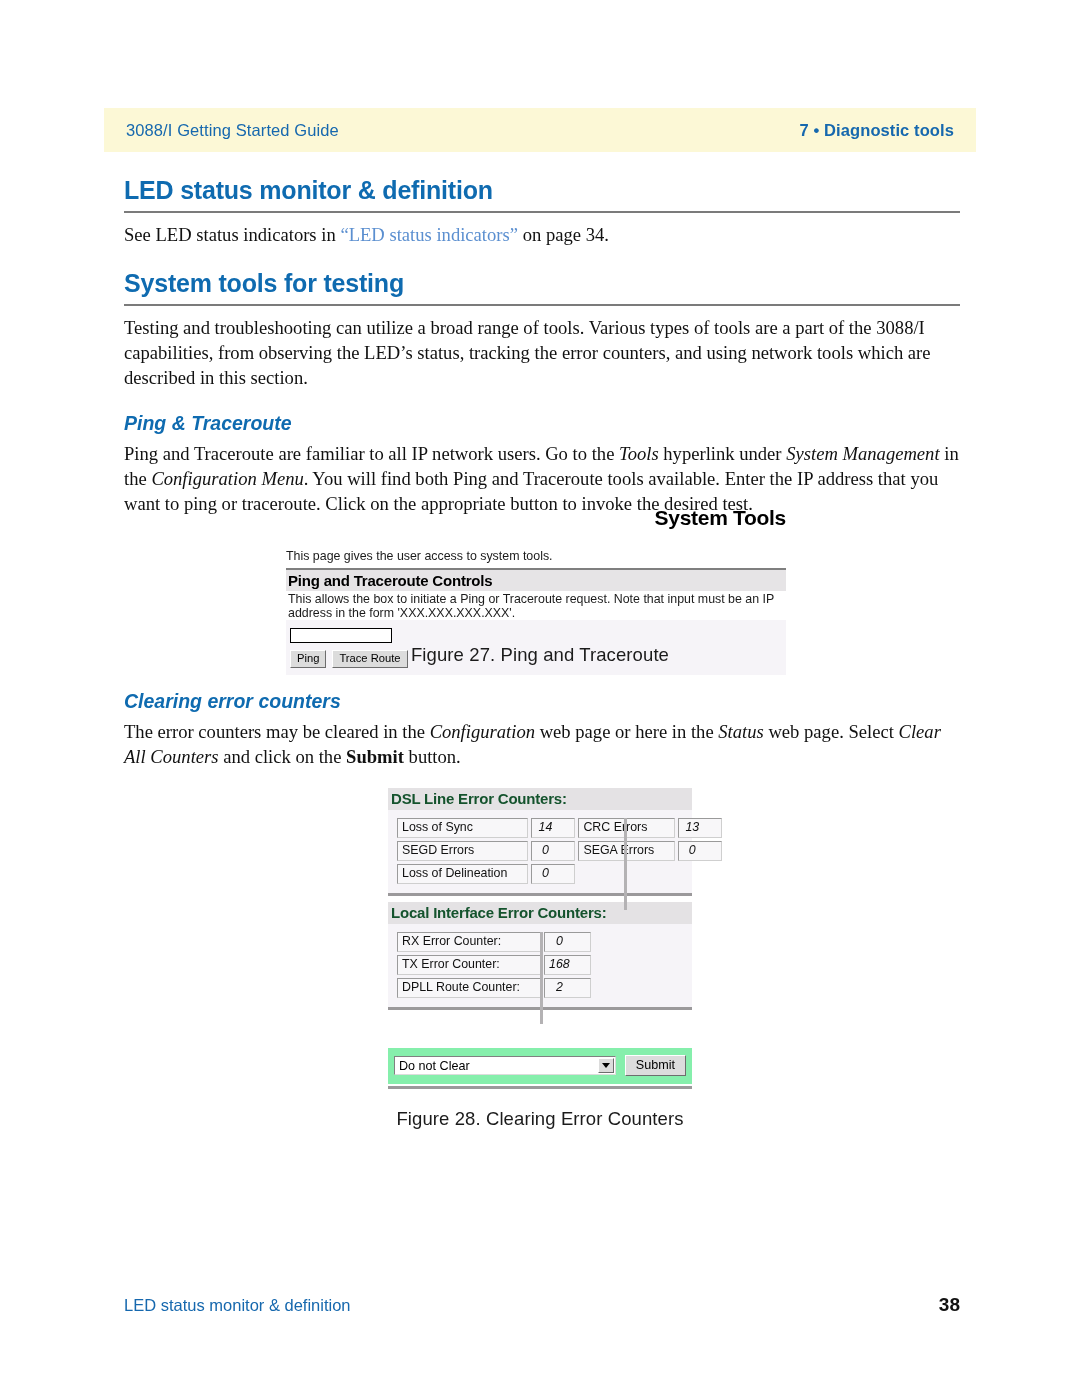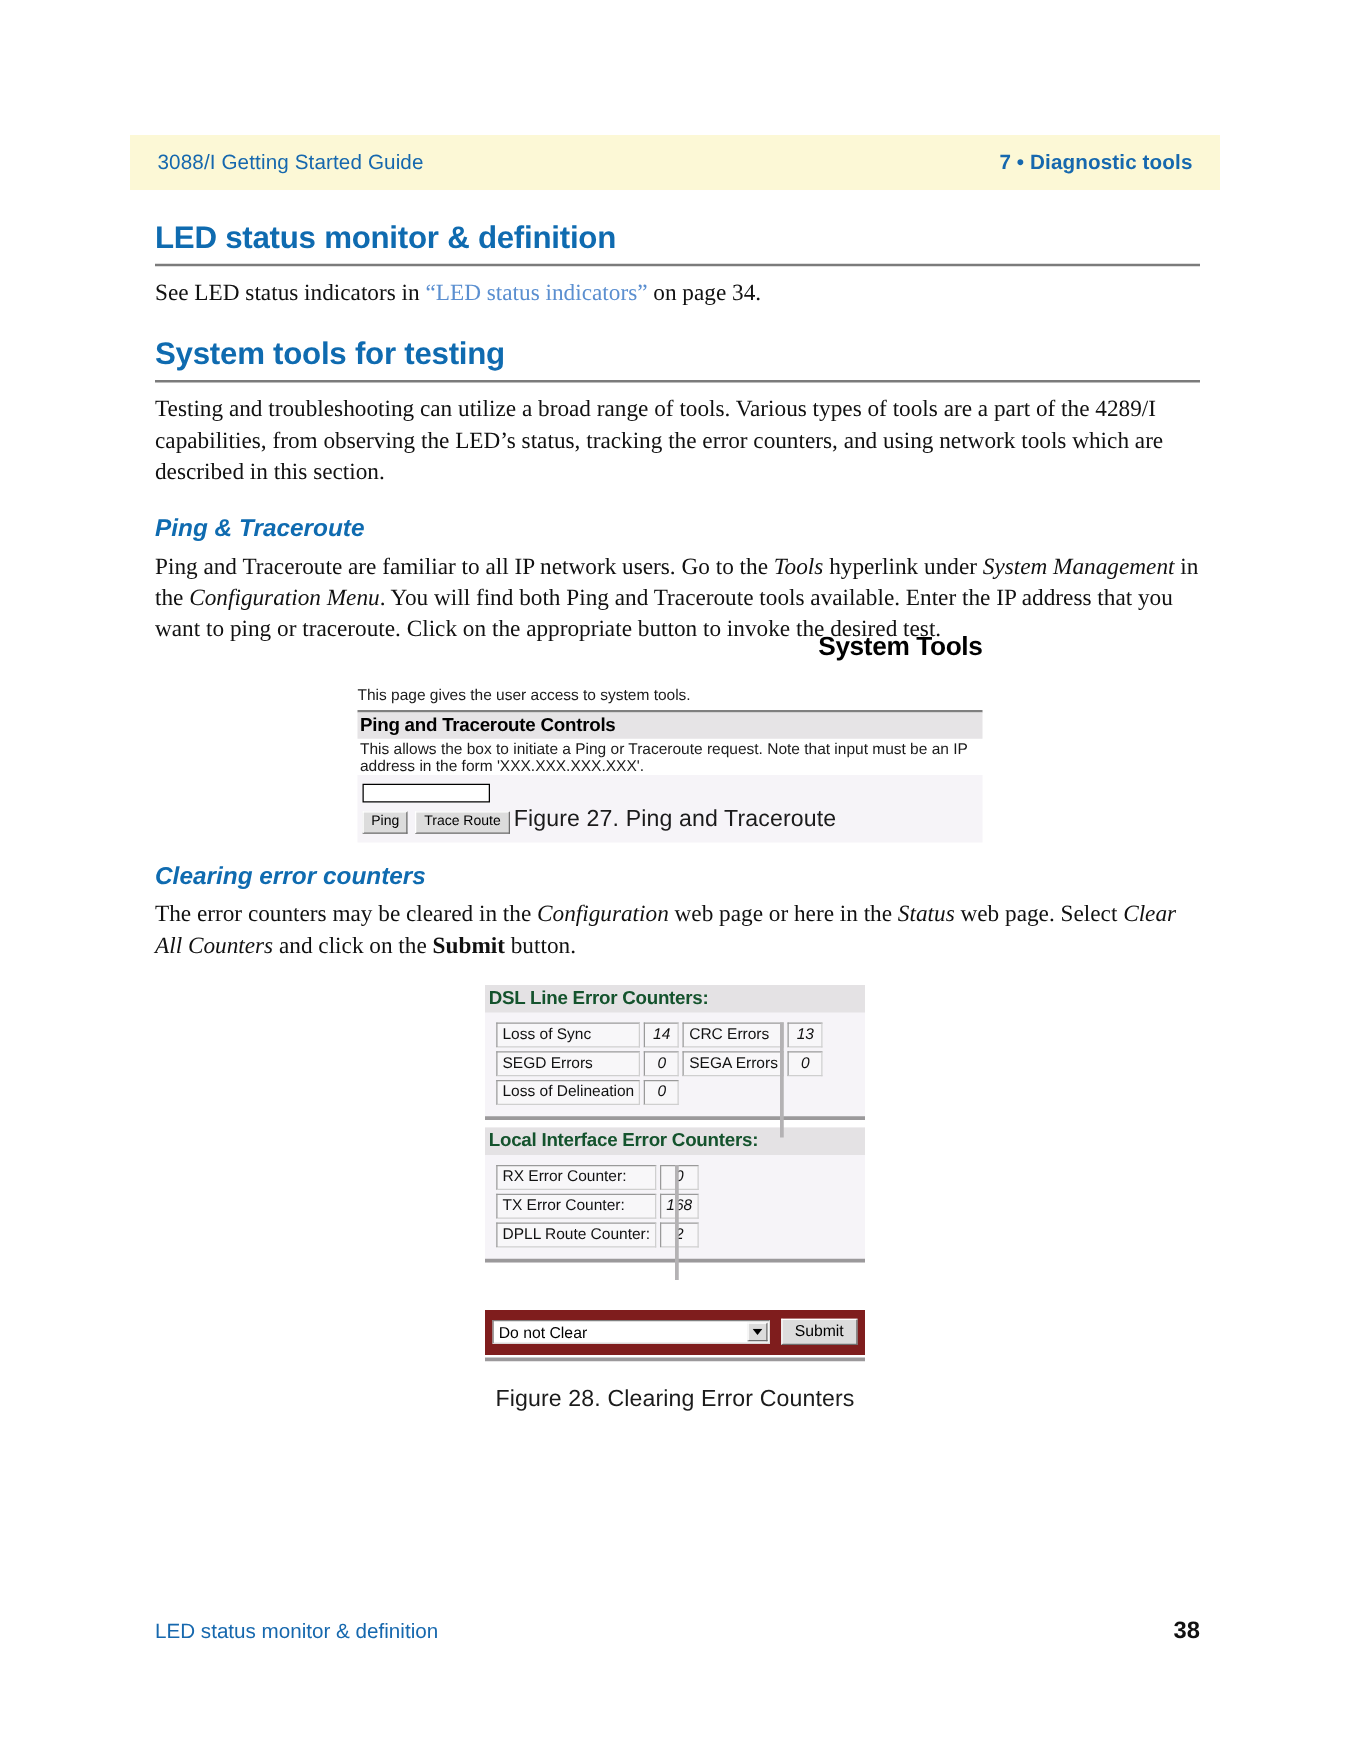--- a/index.html
+++ b/index.html
@@ -333,7 +333,7 @@
 
   <h1 class="sec-title">System tools for testing</h1>
   <div class="rule"></div>
-  <p class="body">Testing and troubleshooting can utilize a broad range of tools. Various types of tools are a part of the 4289/I capabilities, from observing the LED’s status, tracking the error counters, and using network tools which are described in this section.</p>
+  <p class="body">Testing and troubleshooting can utilize a broad range of tools. Various types of tools are a part of the 3088/I capabilities, from observing the LED’s status, tracking the error counters, and using network tools which are described in this section.</p>
 
   <div class="gap-a"></div>
 

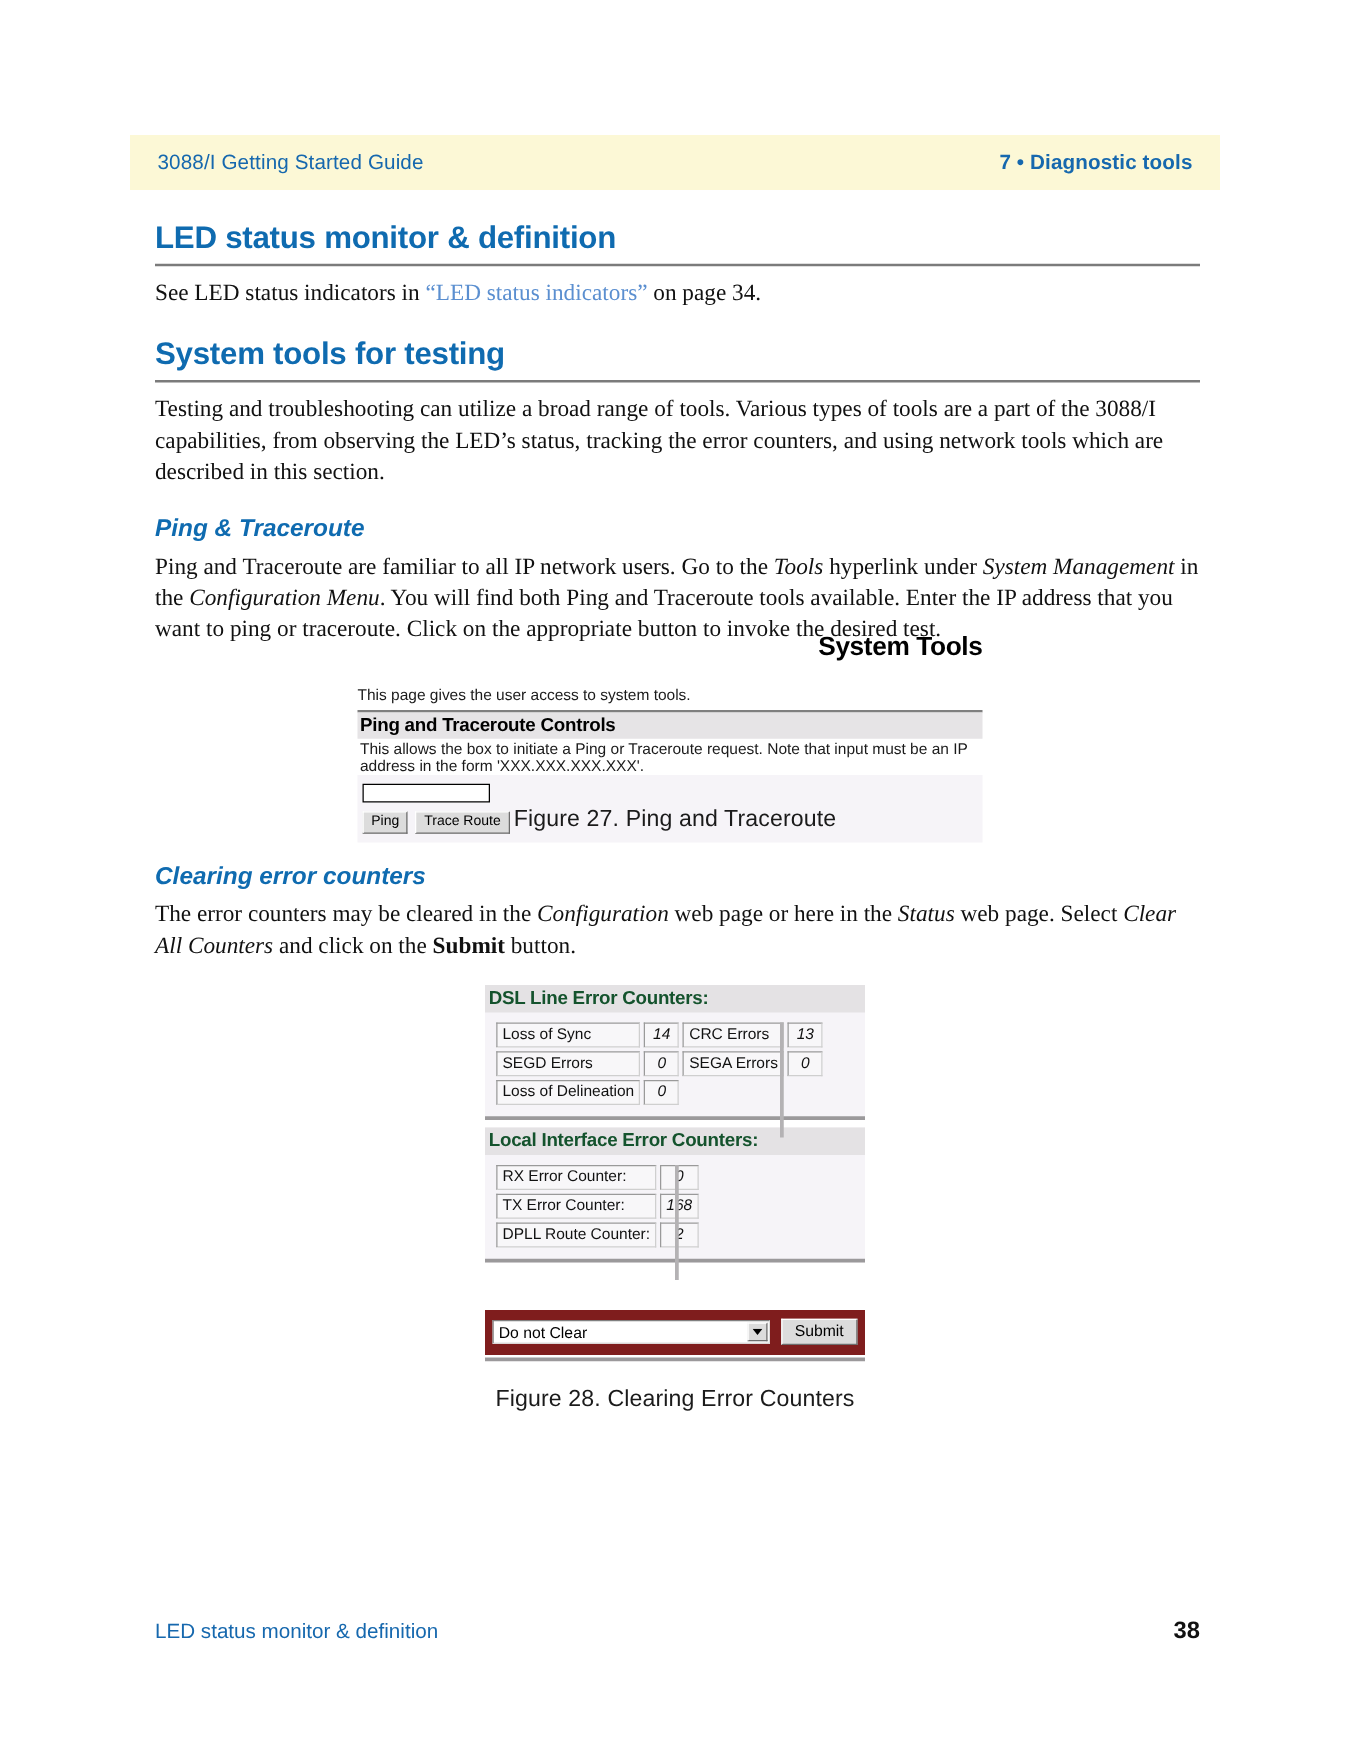--- a/index.html
+++ b/index.html
@@ -210,7 +210,7 @@
     background: #f8f7f9;
     font-size: 12.4px;
     color: #111;
-    padding: 1px 4px 2px 4px;
+    padding: 1px 20px 2px 4px;
     line-height: 15px;
     white-space: nowrap;
   }

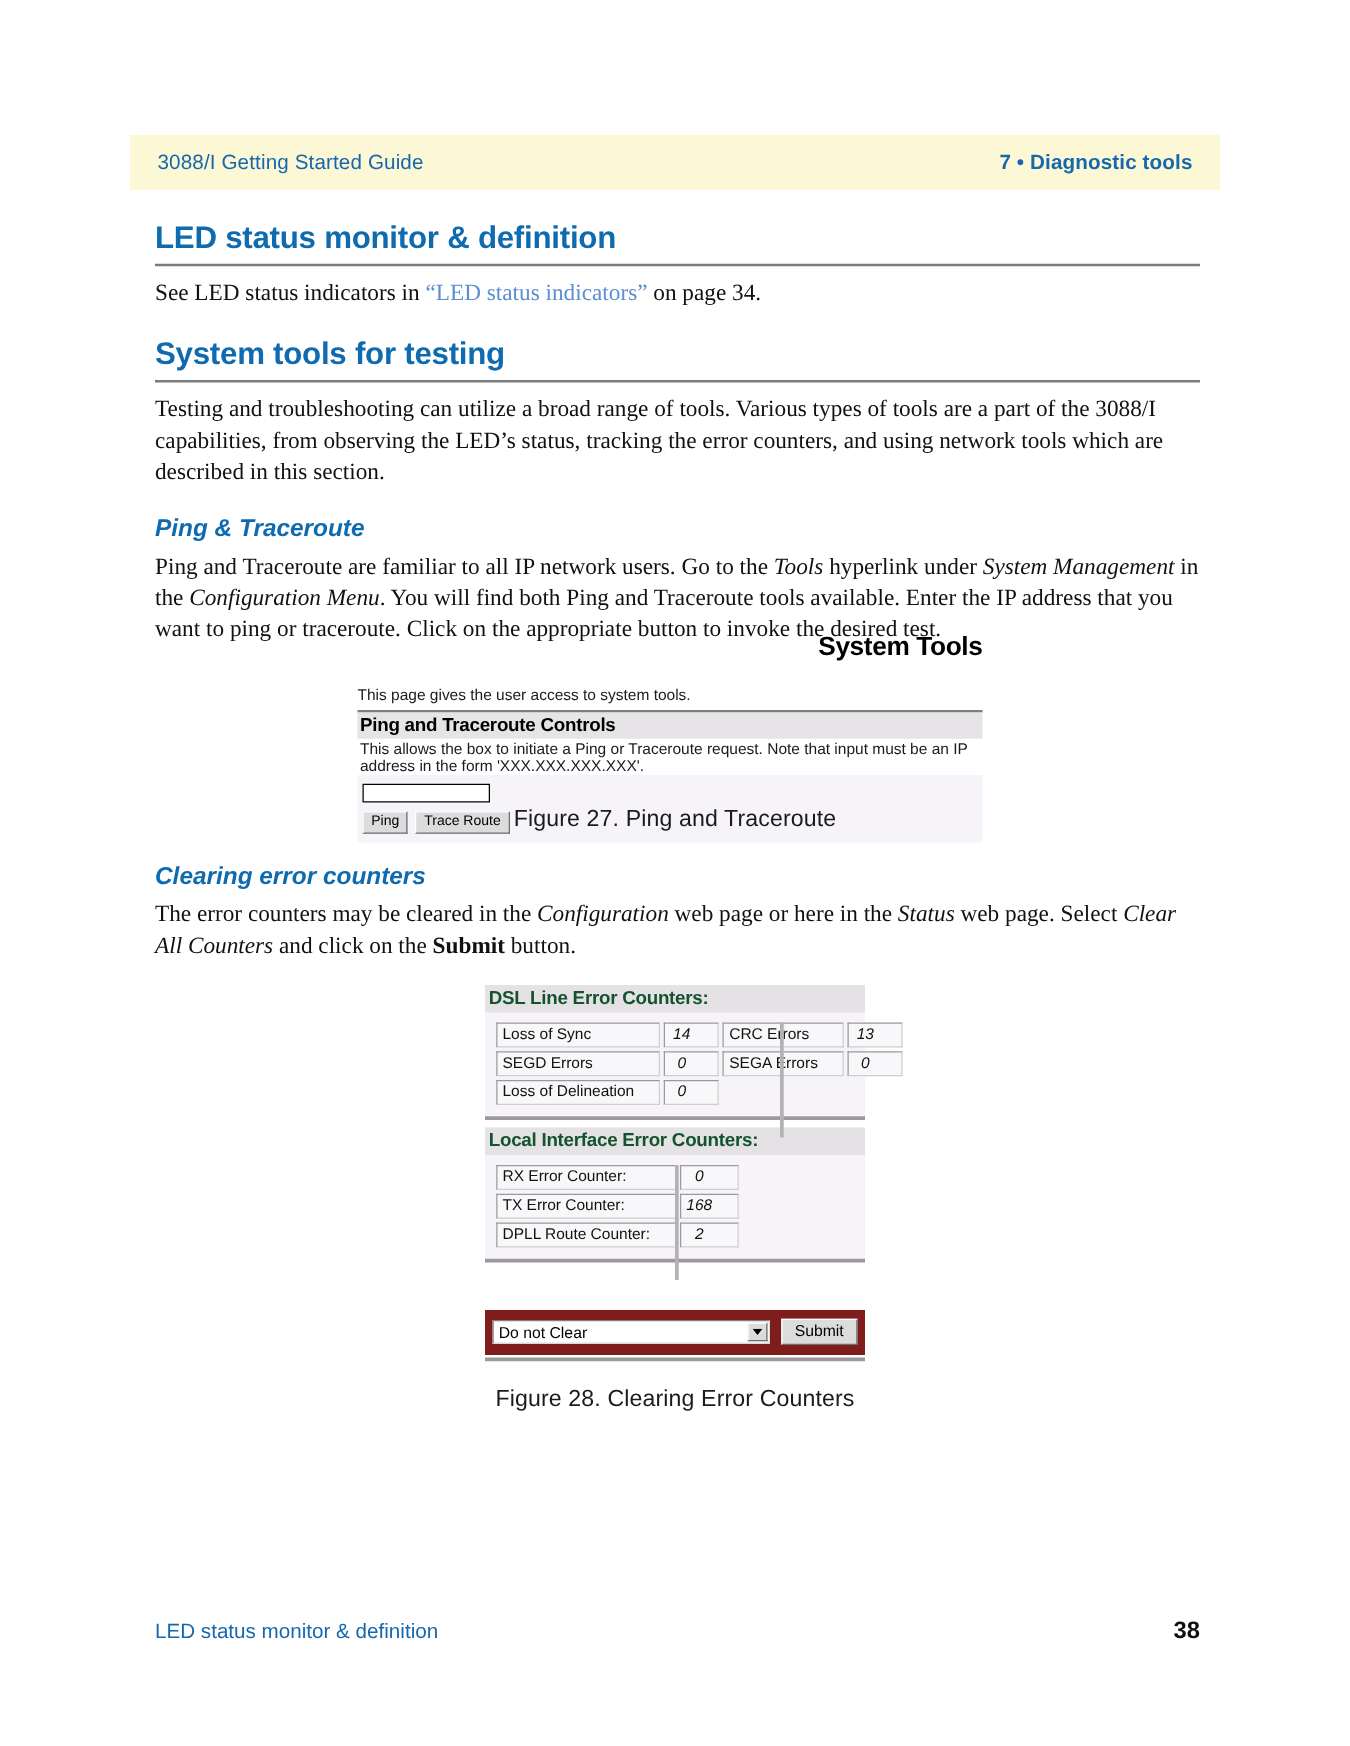--- a/index.html
+++ b/index.html
@@ -235,7 +235,7 @@
     left: 388px;
     top: 1048px;
     width: 304px;
-    background: #7f1d1d;
+    background: #86efac;
     padding: 7px 6px 8px 6px;
     box-sizing: border-box;
     display: flex;

